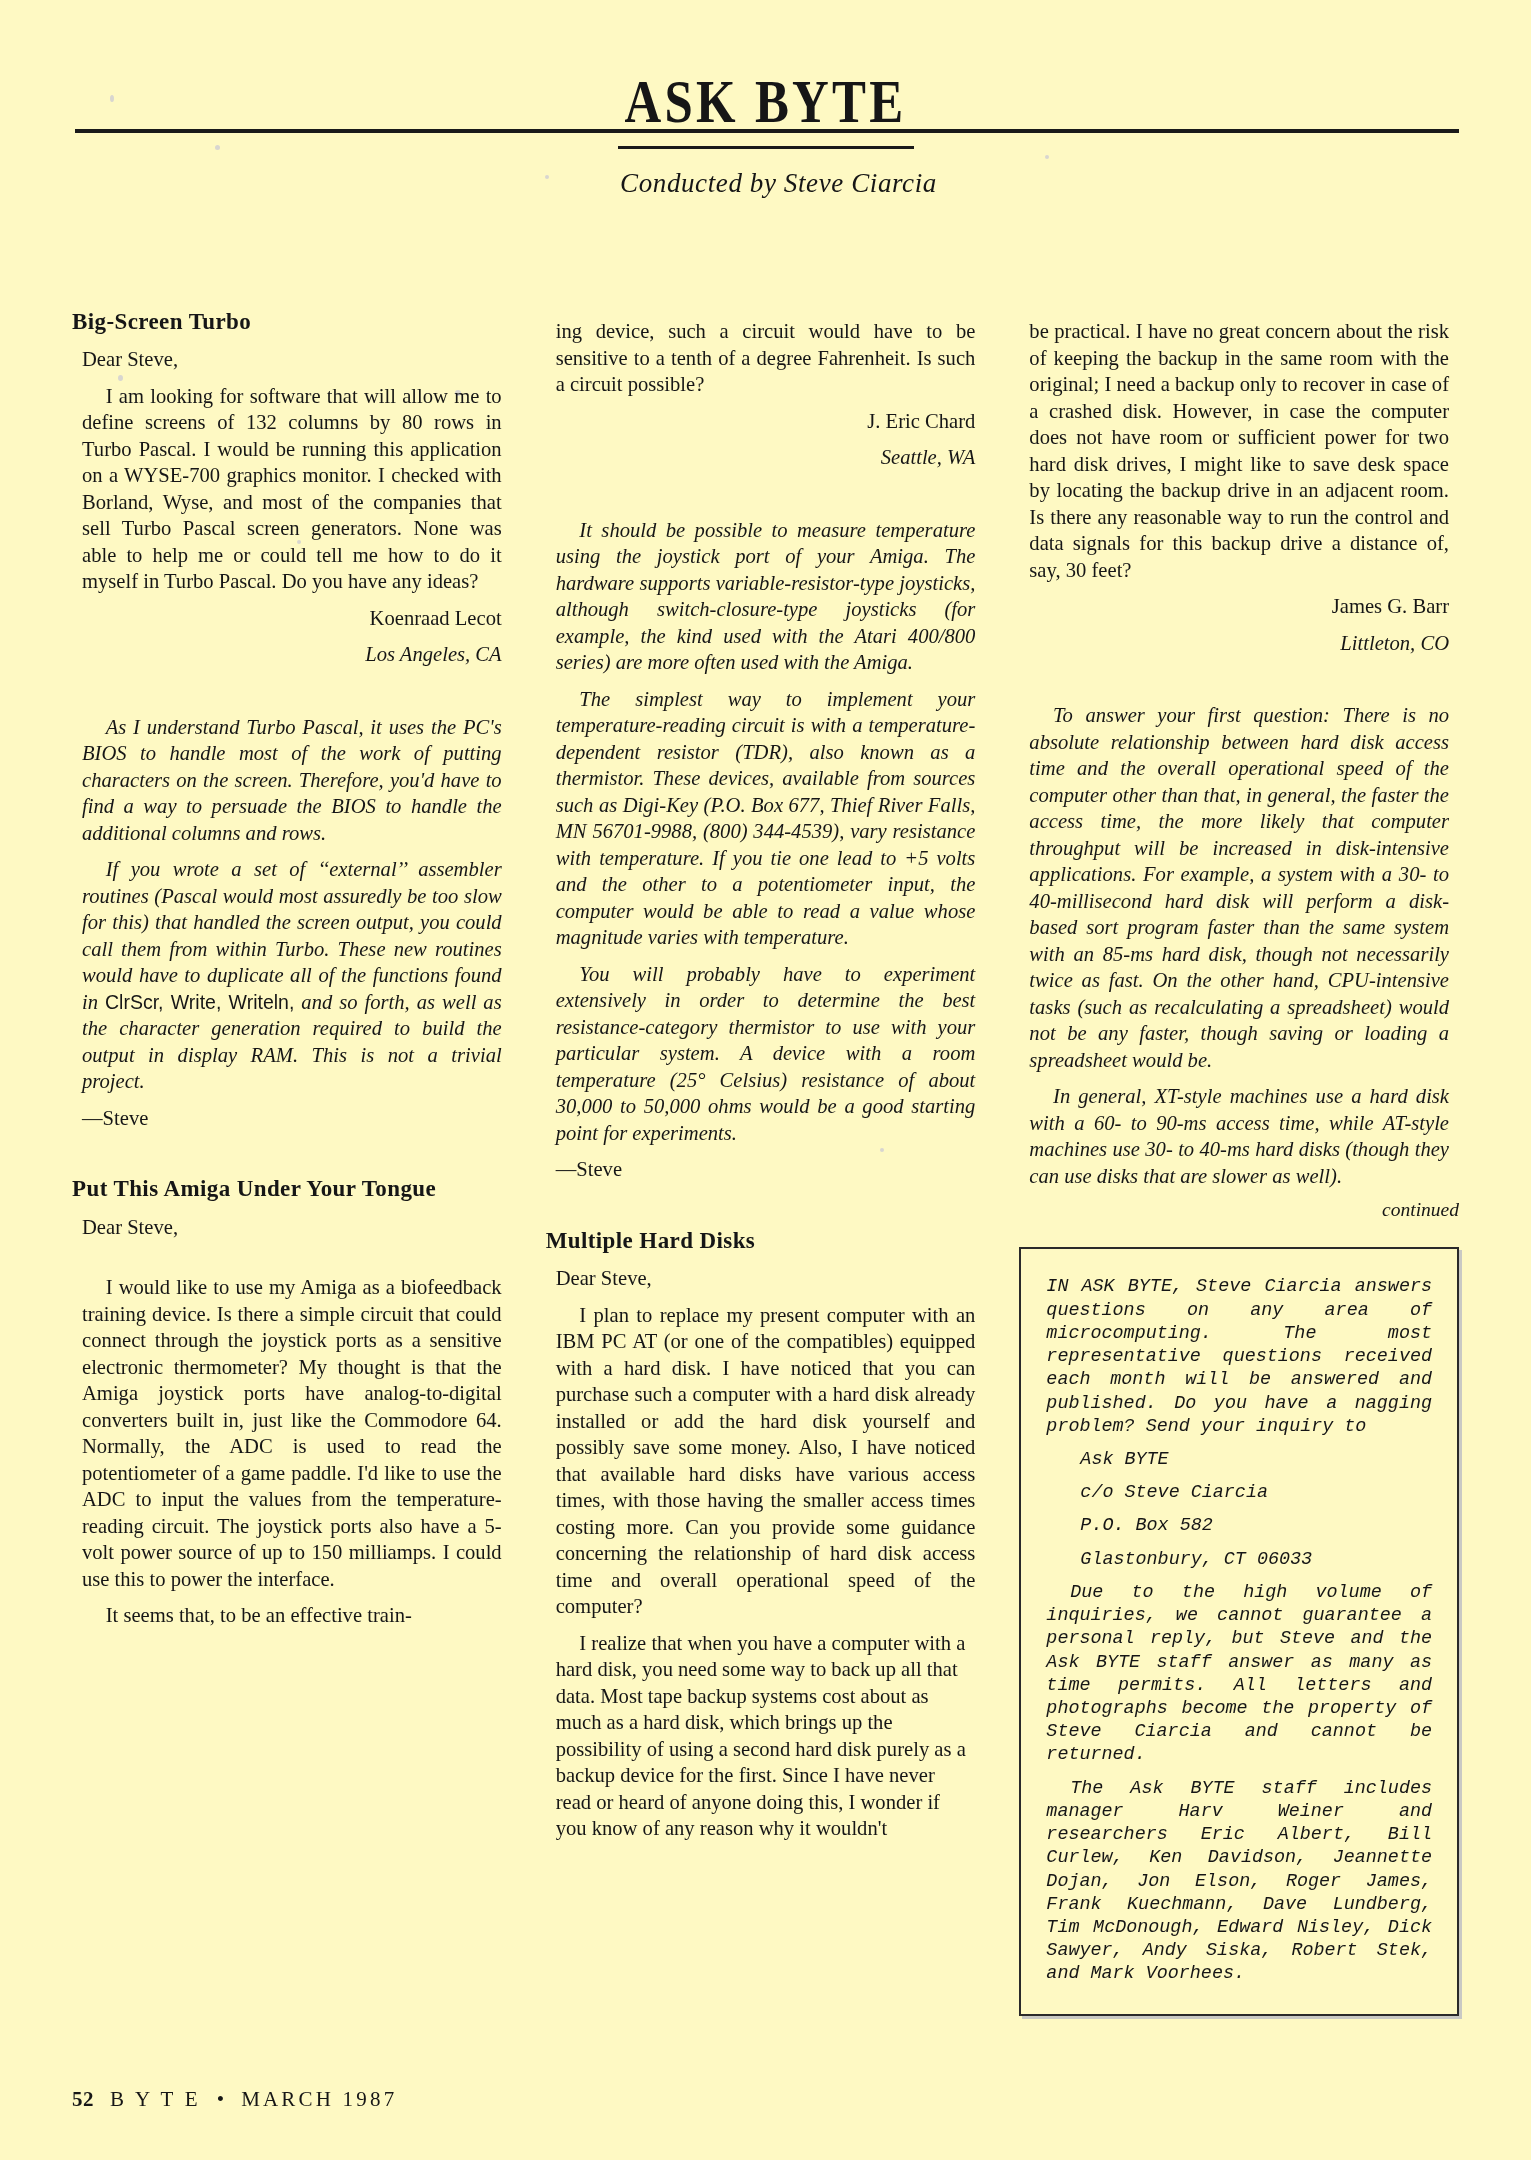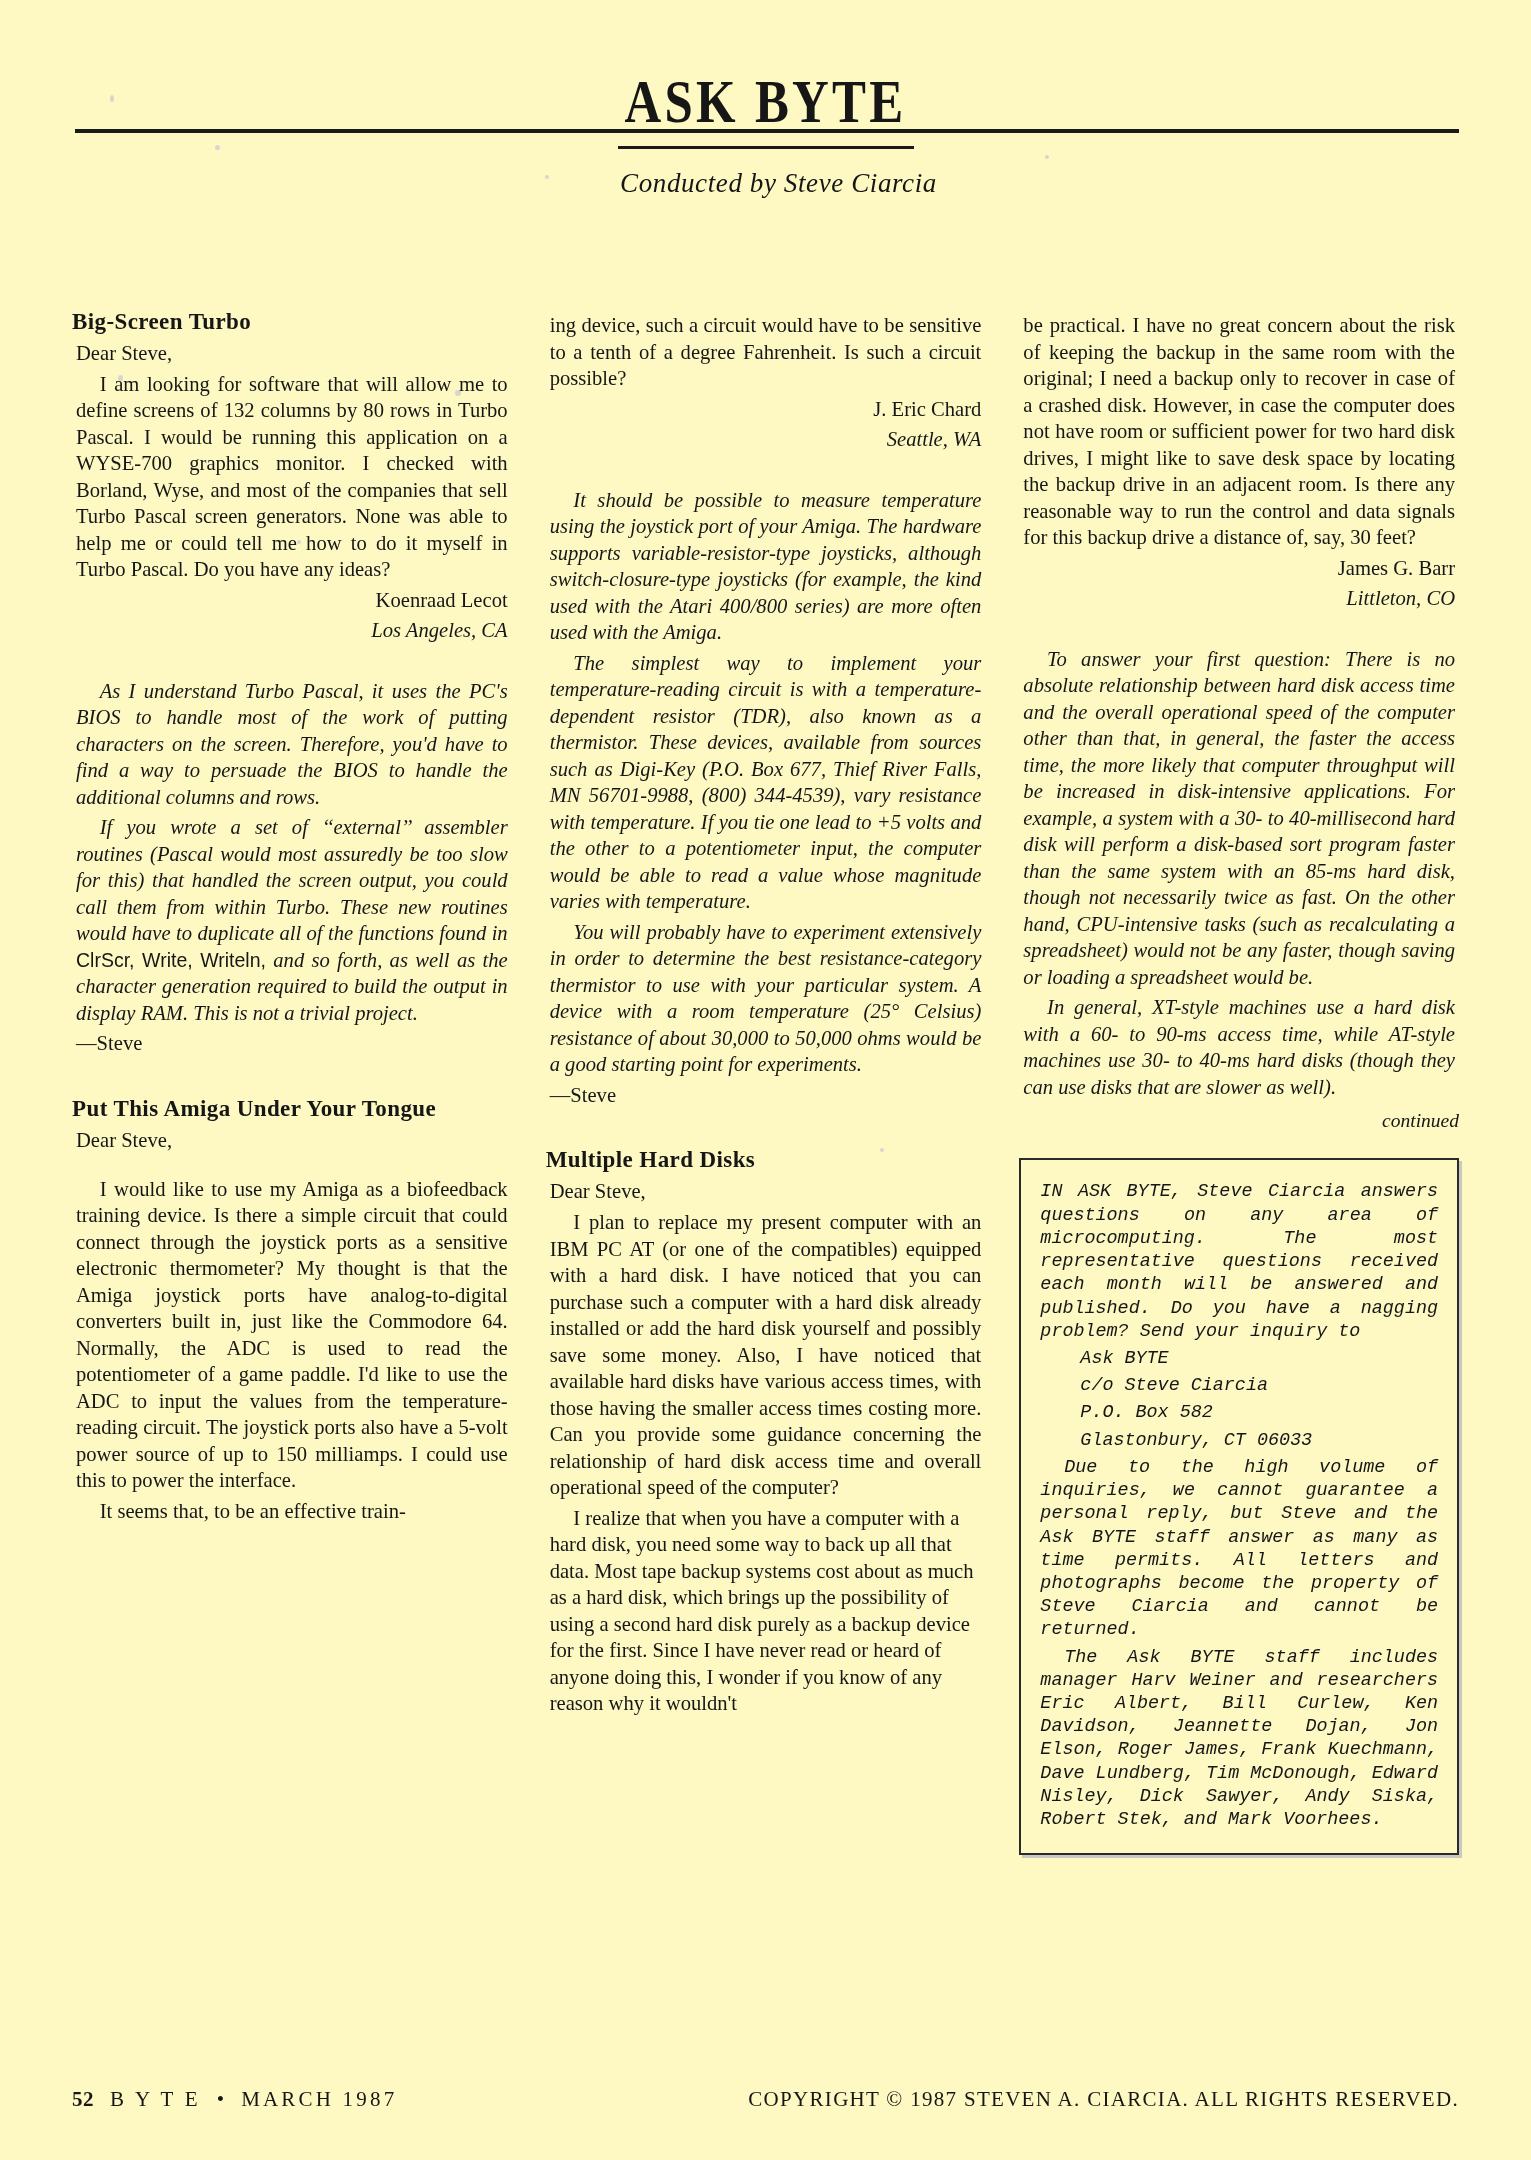--- a/index.html
+++ b/index.html
@@ -83,7 +83,7 @@
   }
 
   p {
-    margin: 4px;
+    margin: 10px;
     font-size: 20.6px;
     line-height: 1.288;
     text-align: justify;

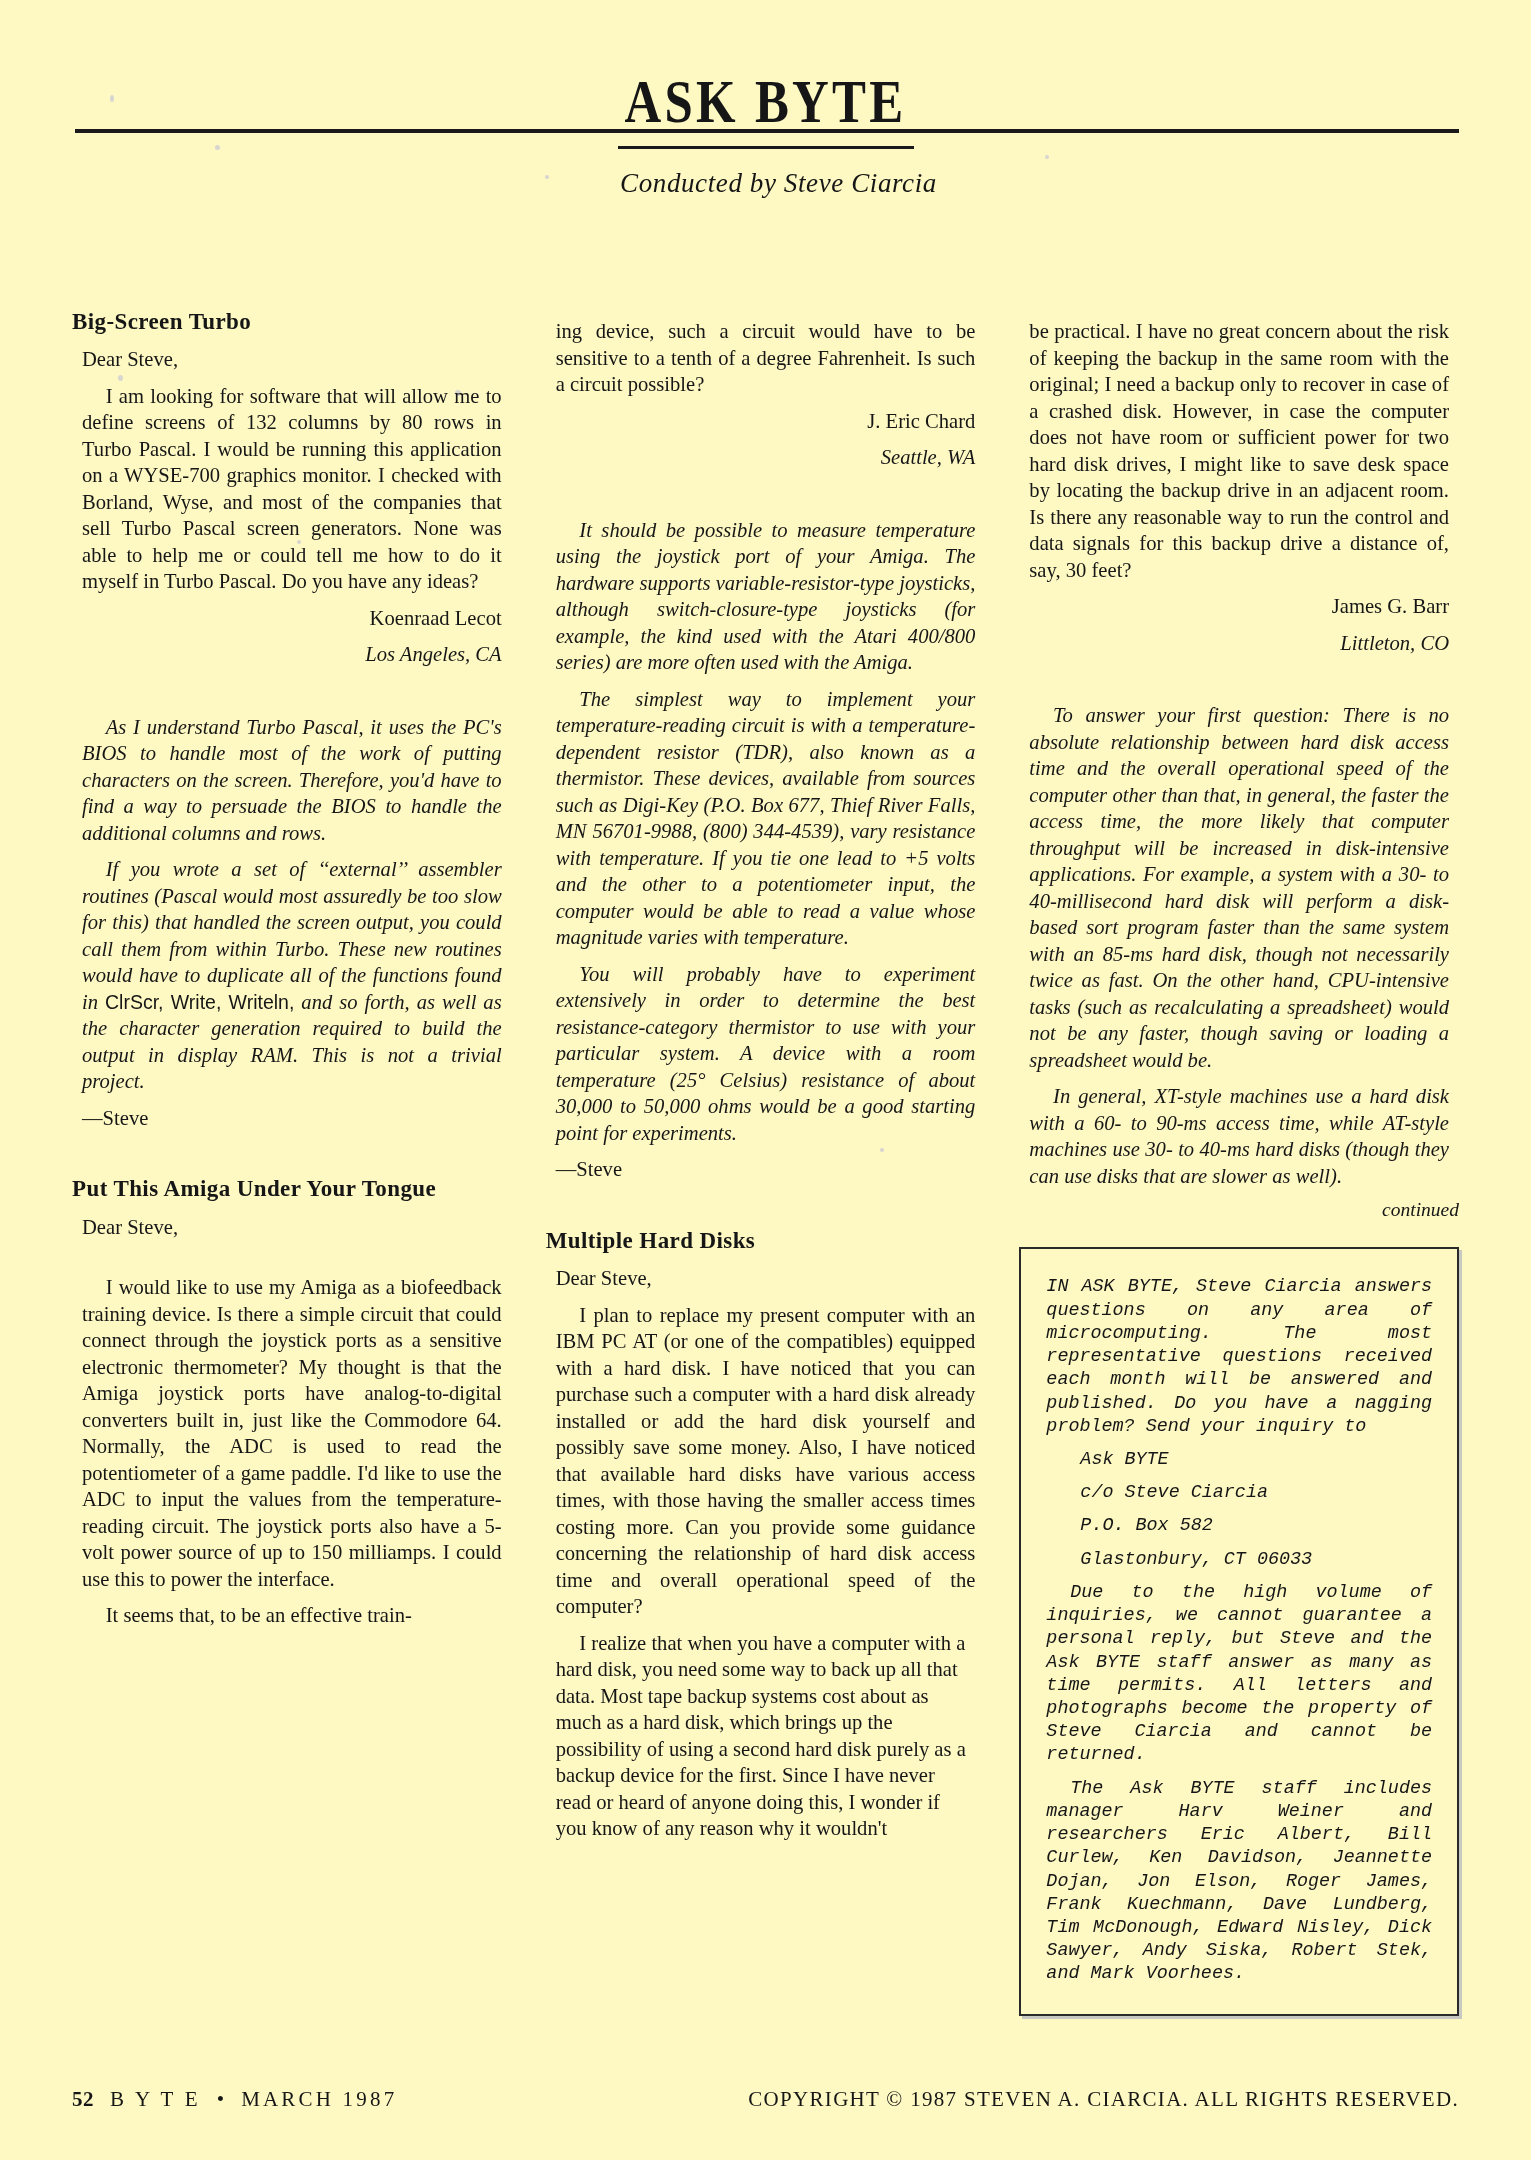--- a/index.html
+++ b/index.html
@@ -301,7 +301,6 @@
       <span>•</span>
       <span class="pubname">MARCH 1987</span>
     </div>
-    <div class="copyright">COPYRIGHT © 1987 STEVEN A. CIARCIA. ALL RIGHTS RESERVED.</div>
   </div>
 
 </div>

